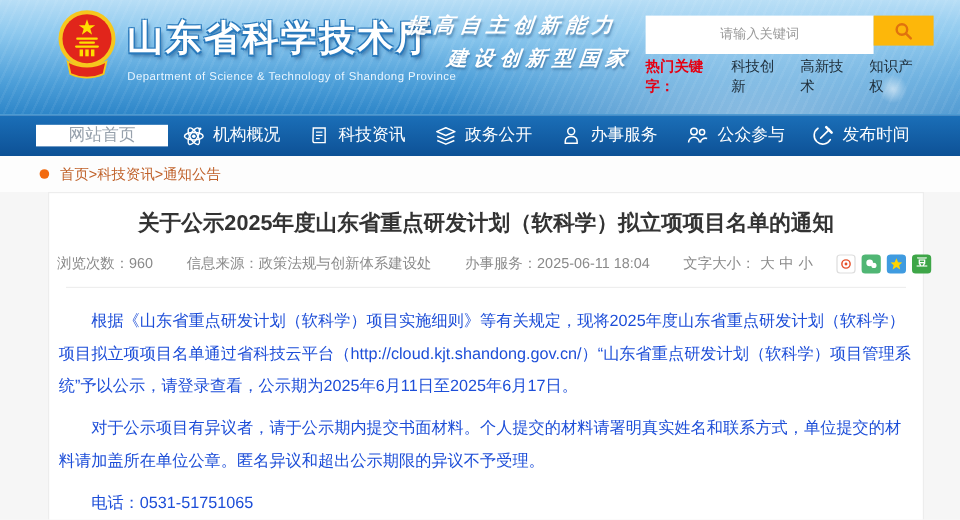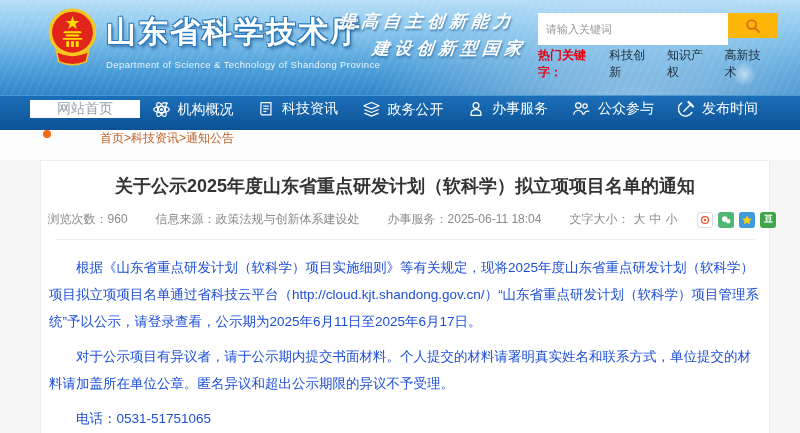--- a/index.html
+++ b/index.html
@@ -27,7 +27,7 @@
   .search-area { position:absolute; left:538px; top:13px; width:244px; }
   .search-row { display:flex; height:25px; }
   .search-input { flex:0 0 190px; height:14px; border:none; outline:none; background:#fff;
-    font-size:11px; color:#444; padding:16px 8px; }
+    font-size:11px; color:#444; padding:16px 8px;text-align:center; }
   .search-input::placeholder { color:#999; }
   .search-btn { width:50px; height:25px; border:none; background:#fdb70a; cursor:pointer;
     display:flex; align-items:center; justify-content:center; }

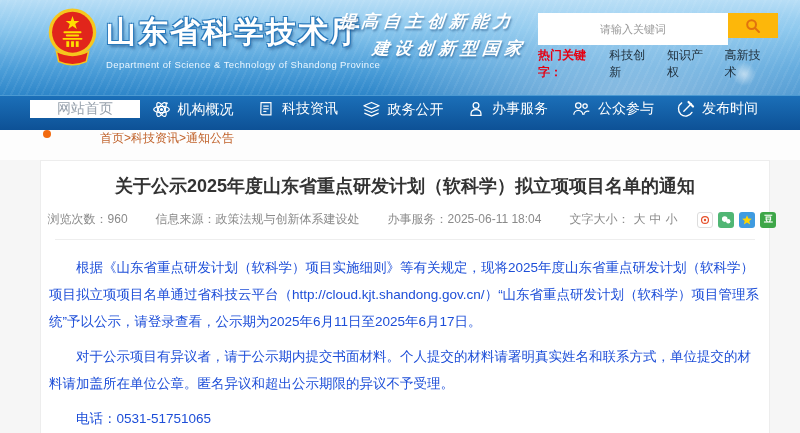--- a/index.html
+++ b/index.html
@@ -109,8 +109,8 @@
     <div class="hot-row">
       <span class="hot-label">热门关键字：</span>
       <a class="hot-link">科技创新</a>
+      <a class="hot-link">高新技术</a>
       <a class="hot-link">知识产权</a>
-      <a class="hot-link">高新技术</a>
     </div>
   </div>
 </div>

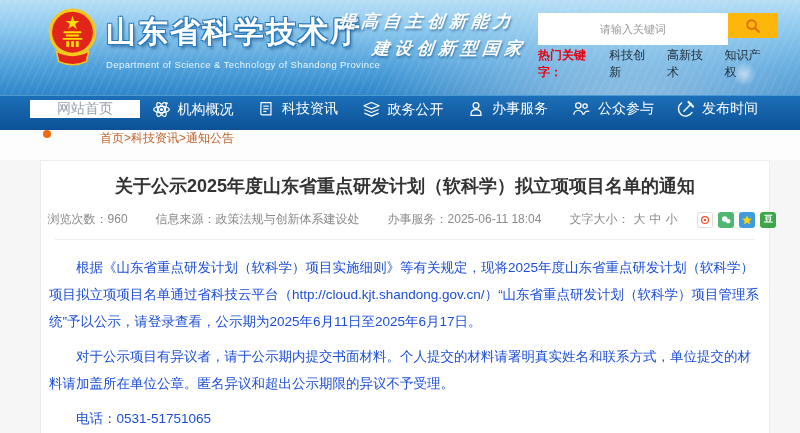--- a/index.html
+++ b/index.html
@@ -36,7 +36,7 @@
   .hot-link { color:#20303d; margin-right:14px; text-decoration:none; cursor:pointer; }
 
   
-  .nav { height:35px; display:flex; padding:4px 30px; align-items:flex-start;
+  .nav { height:35px; display:flex; padding:16px 30px; align-items:center;
     background:linear-gradient(180deg,#1b6fb8,#0d5196); border-top:1px solid #4c9ad2; }
   .nav-item { display:flex; align-items:center; justify-content:center; gap:7px;
     color:#fff; font-size:14px; flex:1; cursor:pointer; }

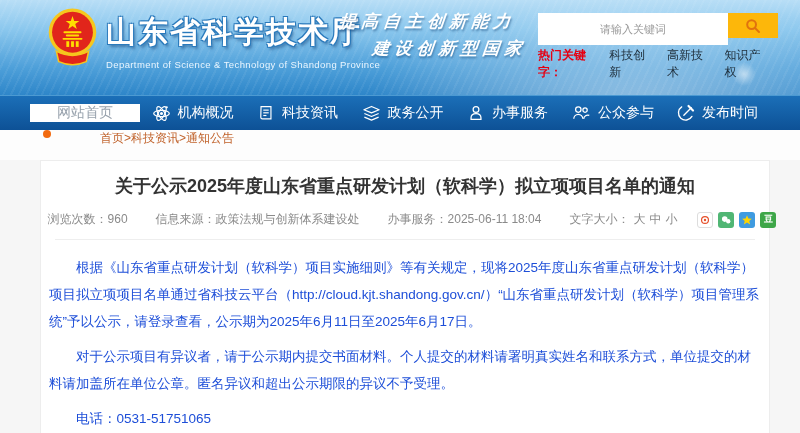--- a/index.html
+++ b/index.html
@@ -44,7 +44,7 @@
   .nav-item svg { display:block; }
 
   
-  .crumb-row { height:30px; display:flex; padding-left:43px; background:#fdfdfd;gap:40px; }
+  .crumb-row { height:30px; display:flex; align-items:center; padding-left:33px; background:#fdfdfd; }
   .crumb-dot { width:8px; height:8px; border-radius:50%; background:#f26a0f; margin-right:9px; }
   .crumb-text { font-size:12px; color:#c0622b; cursor:pointer; }
 

